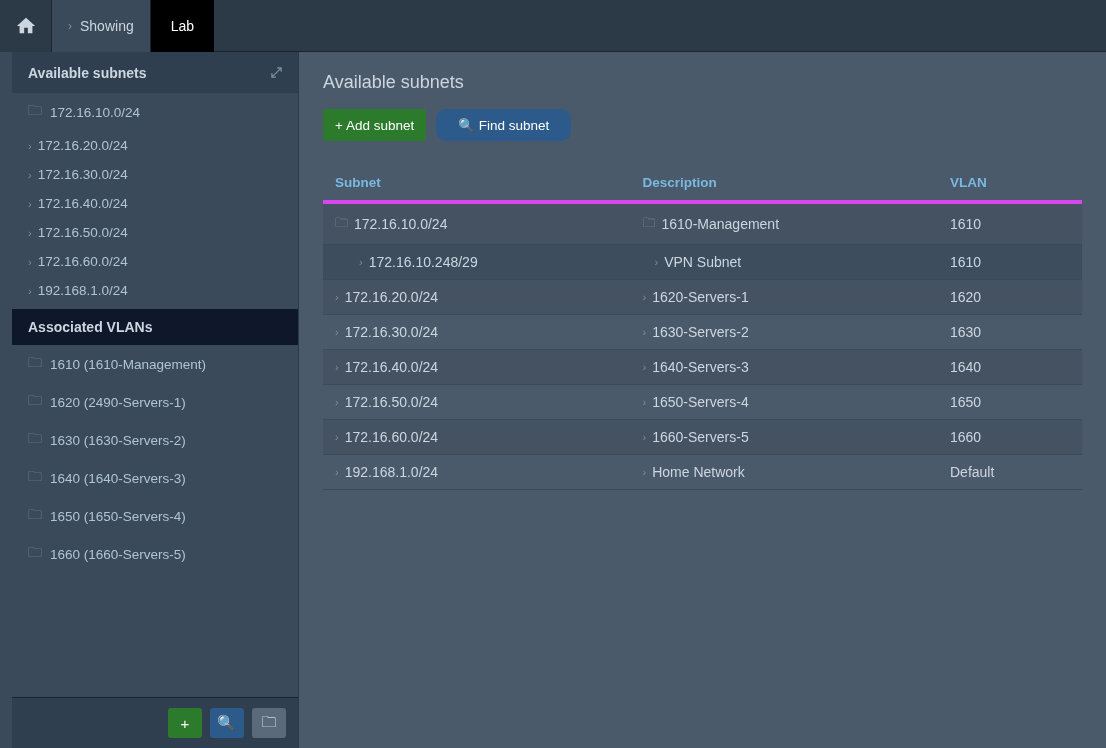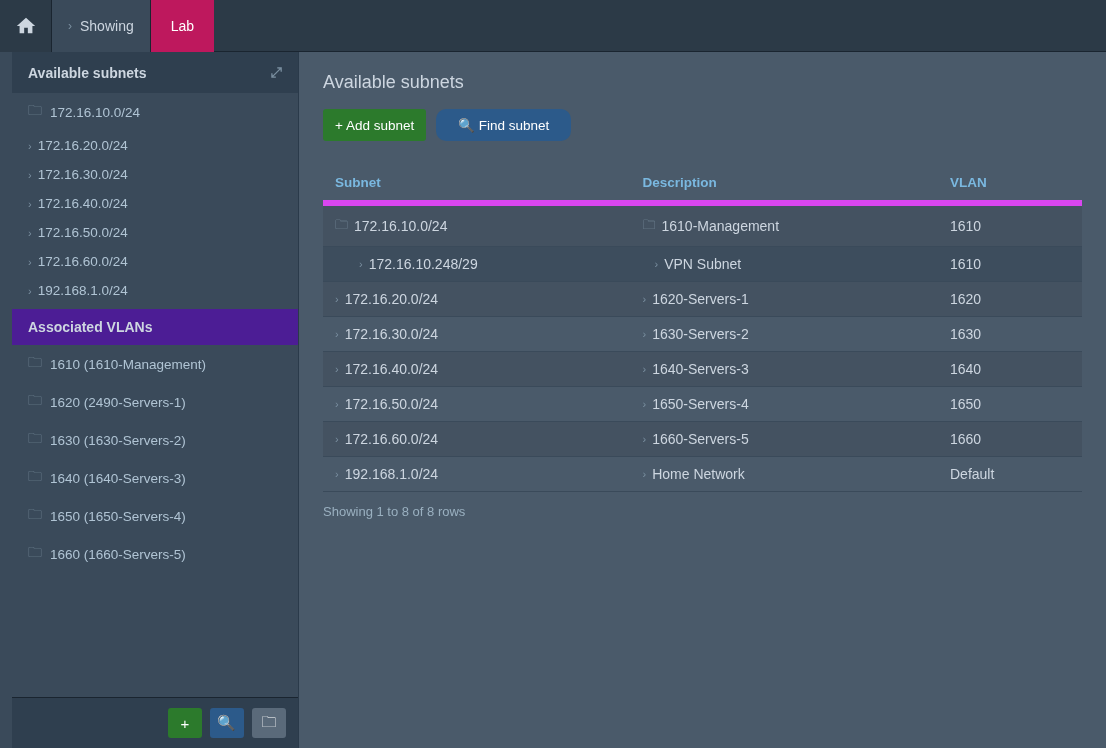--- a/index.html
+++ b/index.html
@@ -34,7 +34,7 @@
     .nav-tab-active {
       height: 52px;
       padding: 0 20px;
-      background: #be185d;
+      background: #000000;
       display: flex; align-items: center;
       color: #fff;
       font-weight: 500;

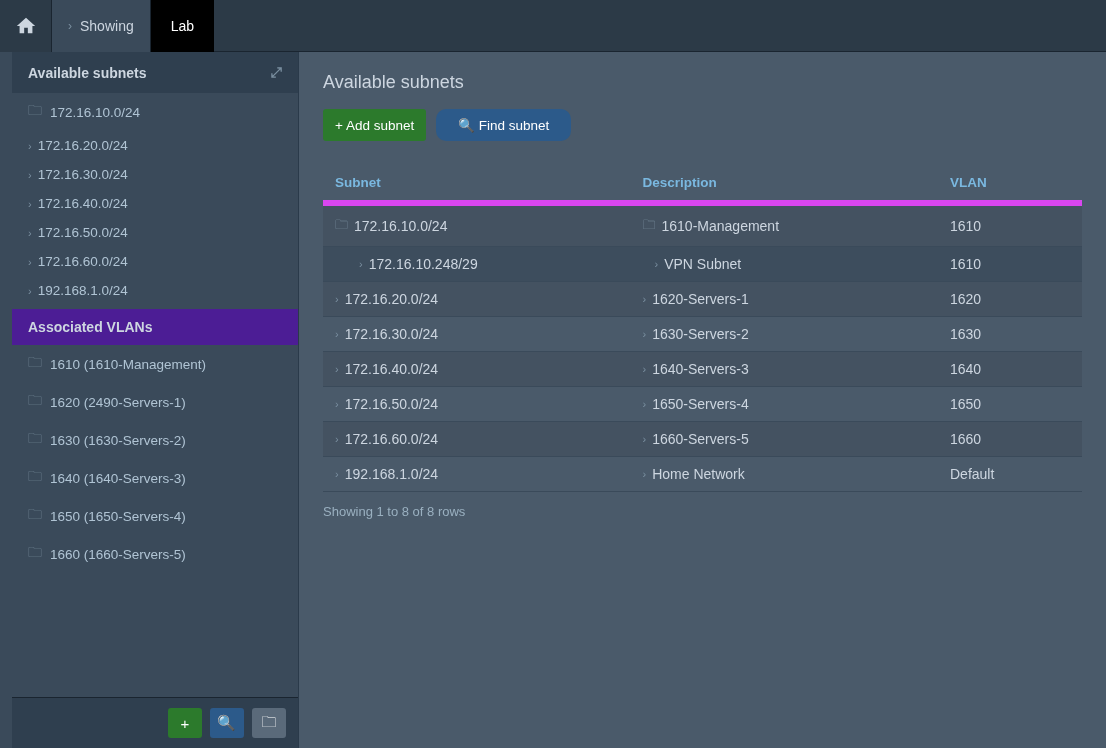--- a/index.html
+++ b/index.html
@@ -149,7 +149,7 @@
       display: grid;
       grid-template-columns: 1fr 1fr 120px;
       padding: 10px 12px;
-      border-bottom: 6px solid #d946ef;
+      border-bottom: 4px solid #d946ef;
     }
     .table-header .col-label {
       color: #7ab8e0;

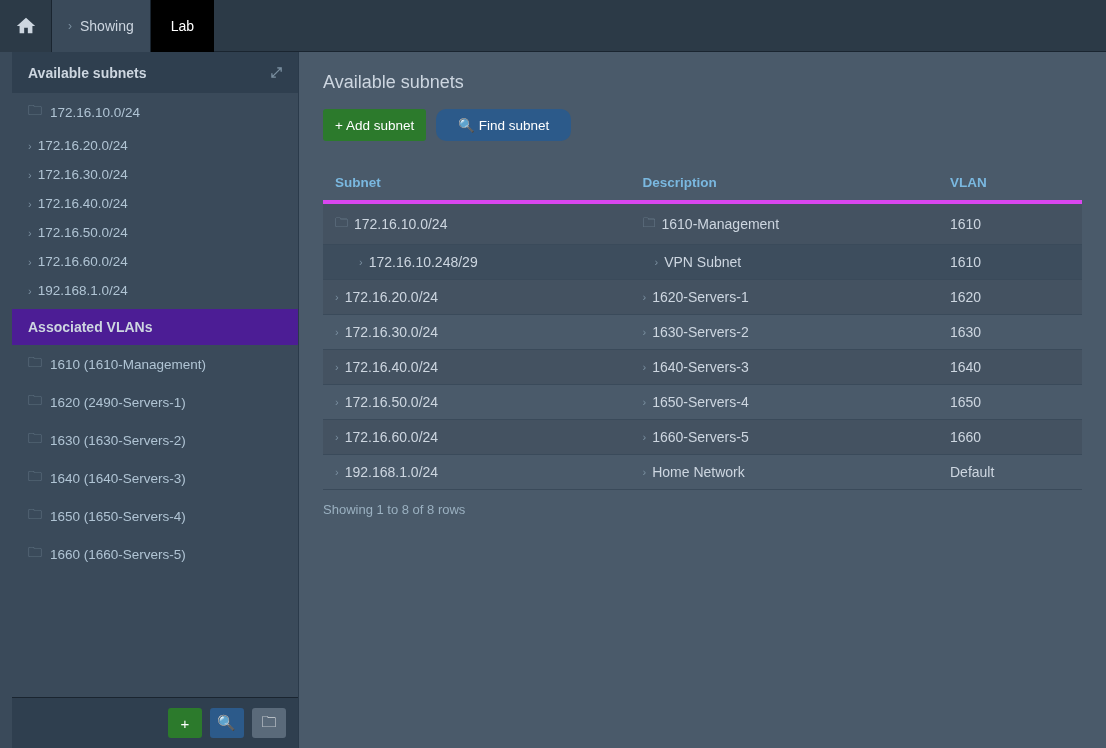--- a/index.html
+++ b/index.html
@@ -78,7 +78,7 @@
     .sidebar-item .folder-icon { margin-right: 8px; font-size: 14px; color: #7a8fa0; }
     .sidebar-item .chevron-icon { margin-right: 6px; font-size: 11px; color: #7a8fa0; }
     .sidebar-vlan-section {
-      background: #4c1d95;
+      background: #0f172a;
       padding: 10px 16px;
       font-size: 14px;
       font-weight: 600;

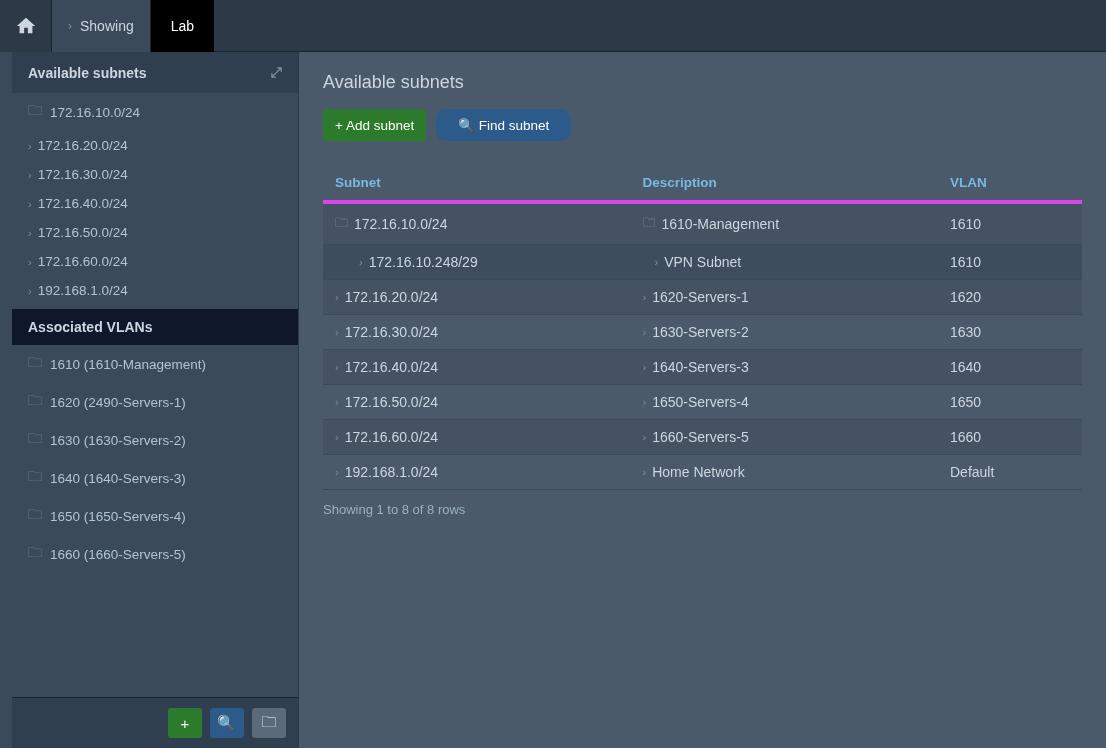--- a/index.html
+++ b/index.html
@@ -391,7 +391,6 @@
       </div>
     </div>
 
-    <div class="status-bar">Showing 1 to 8 of 8 rows</div>
   </div>
 </div>
 

